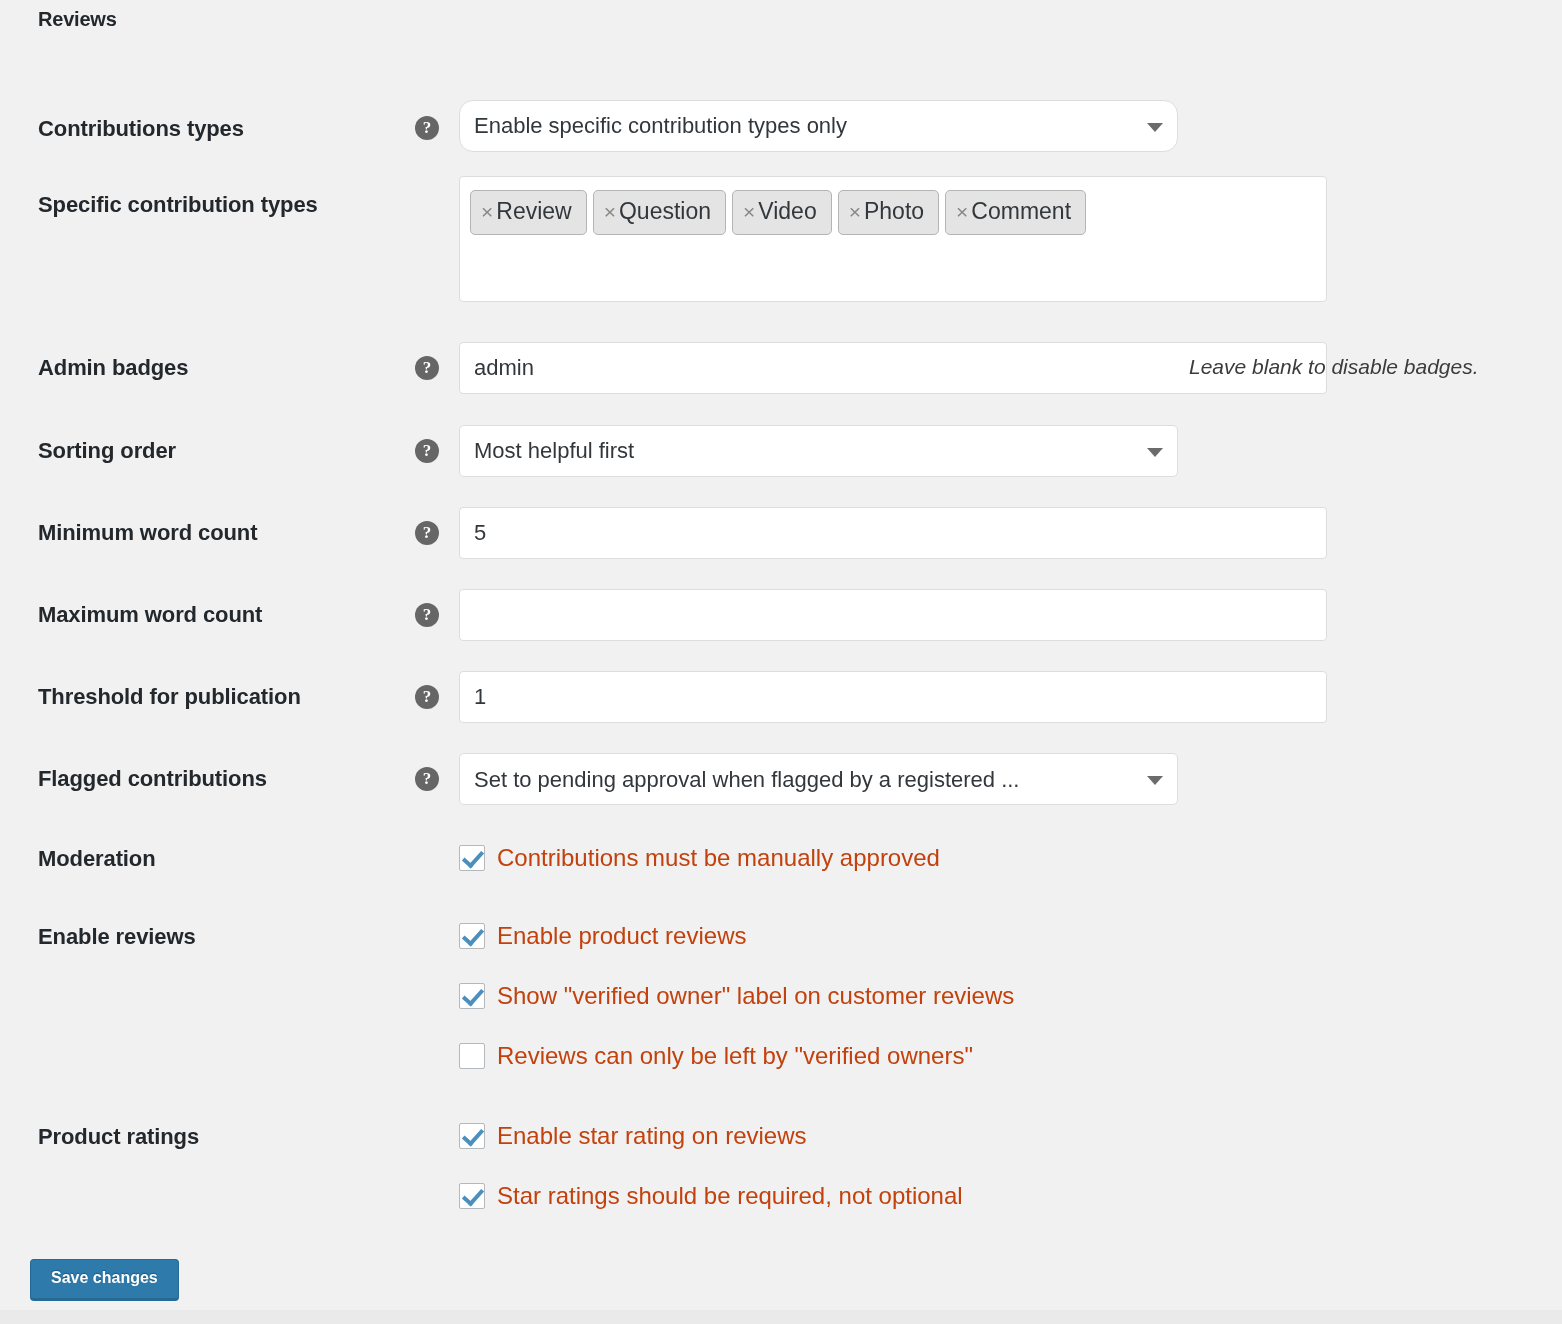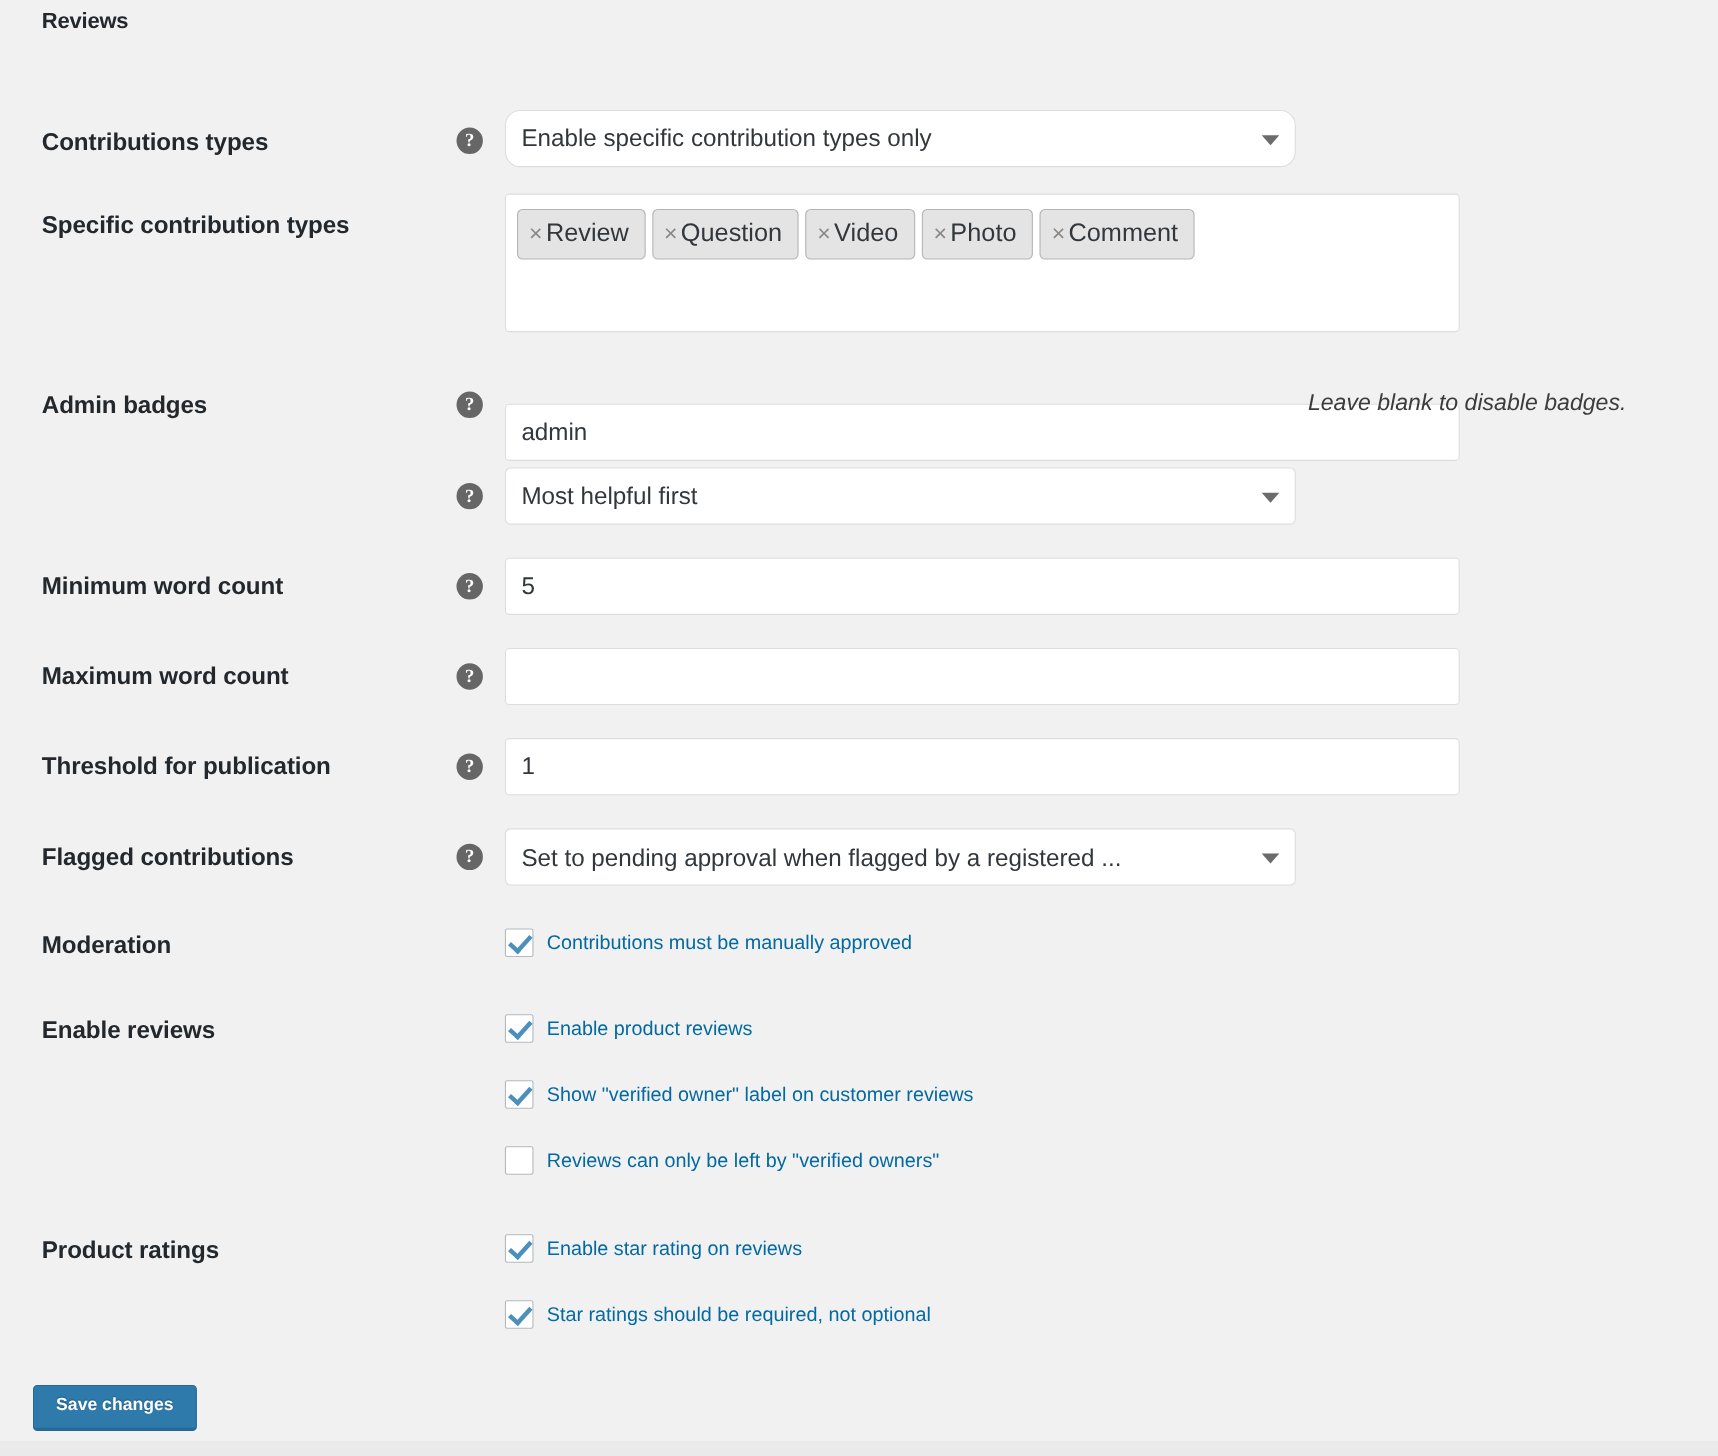--- a/index.html
+++ b/index.html
@@ -236,7 +236,7 @@
   <div class="row" style="top:355px;">
     <div class="row-label" style="top:0px;">Admin badges</div>
     <div class="help-icon" style="top:1px;">?</div>
-    <div class="field text-field" style="top:-13px;margin-top:25px;">admin</div>
+    <div class="field text-field" style="top:-13px;">admin</div>
     <div class="hint" style="top:0px;">Leave blank to disable badges.</div>
   </div>
 

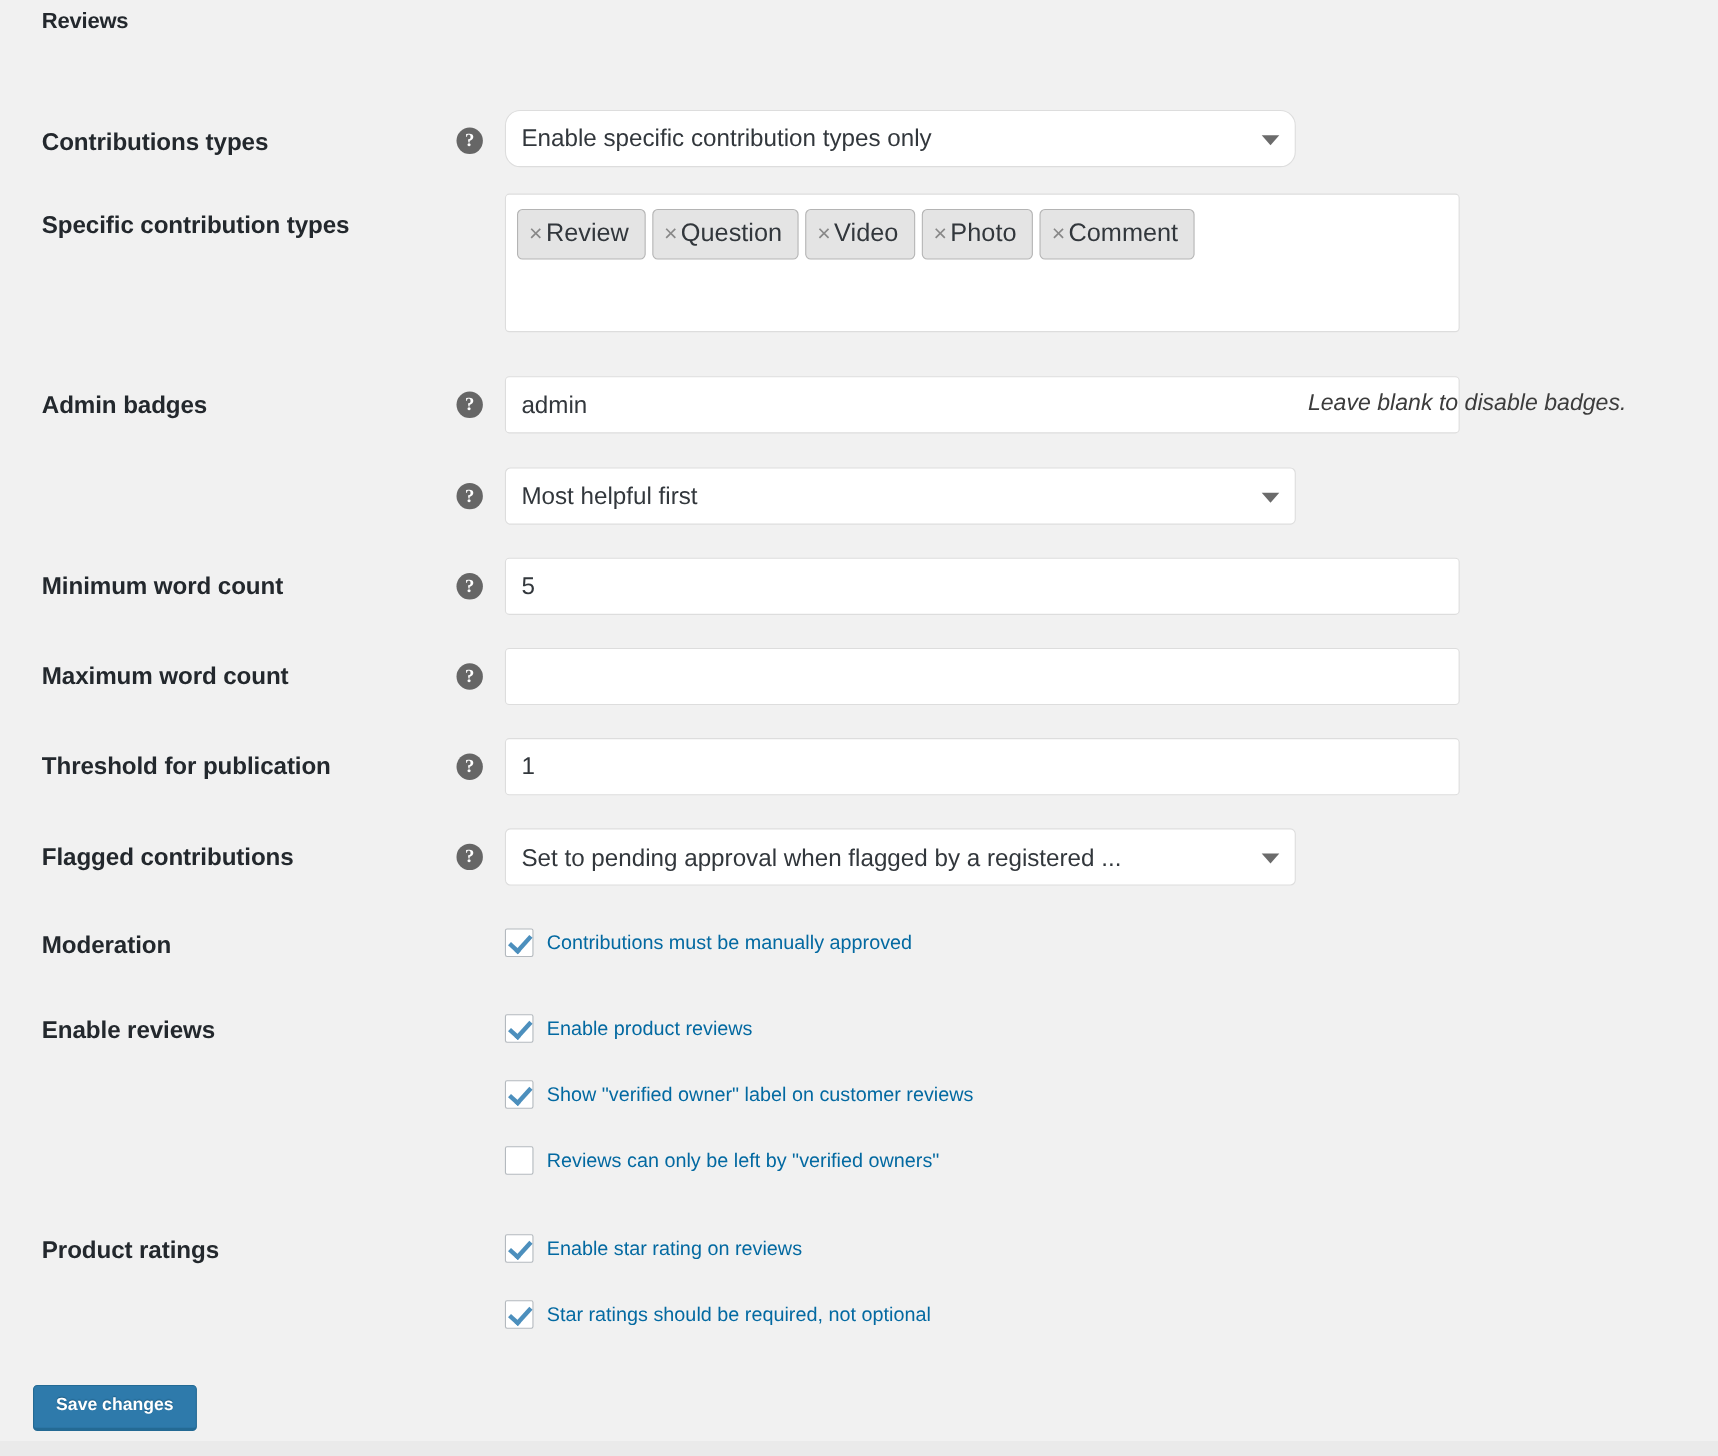--- a/index.html
+++ b/index.html
@@ -241,6 +241,7 @@
   </div>
 
   <div class="row" style="top:438px;">
+    <div class="row-label" style="top:0px;">Sorting order</div>
     <div class="help-icon" style="top:1px;">?</div>
     <div class="field select-field select-narrow" style="top:-13px;">
       <span class="sel-text">Most helpful first</span>

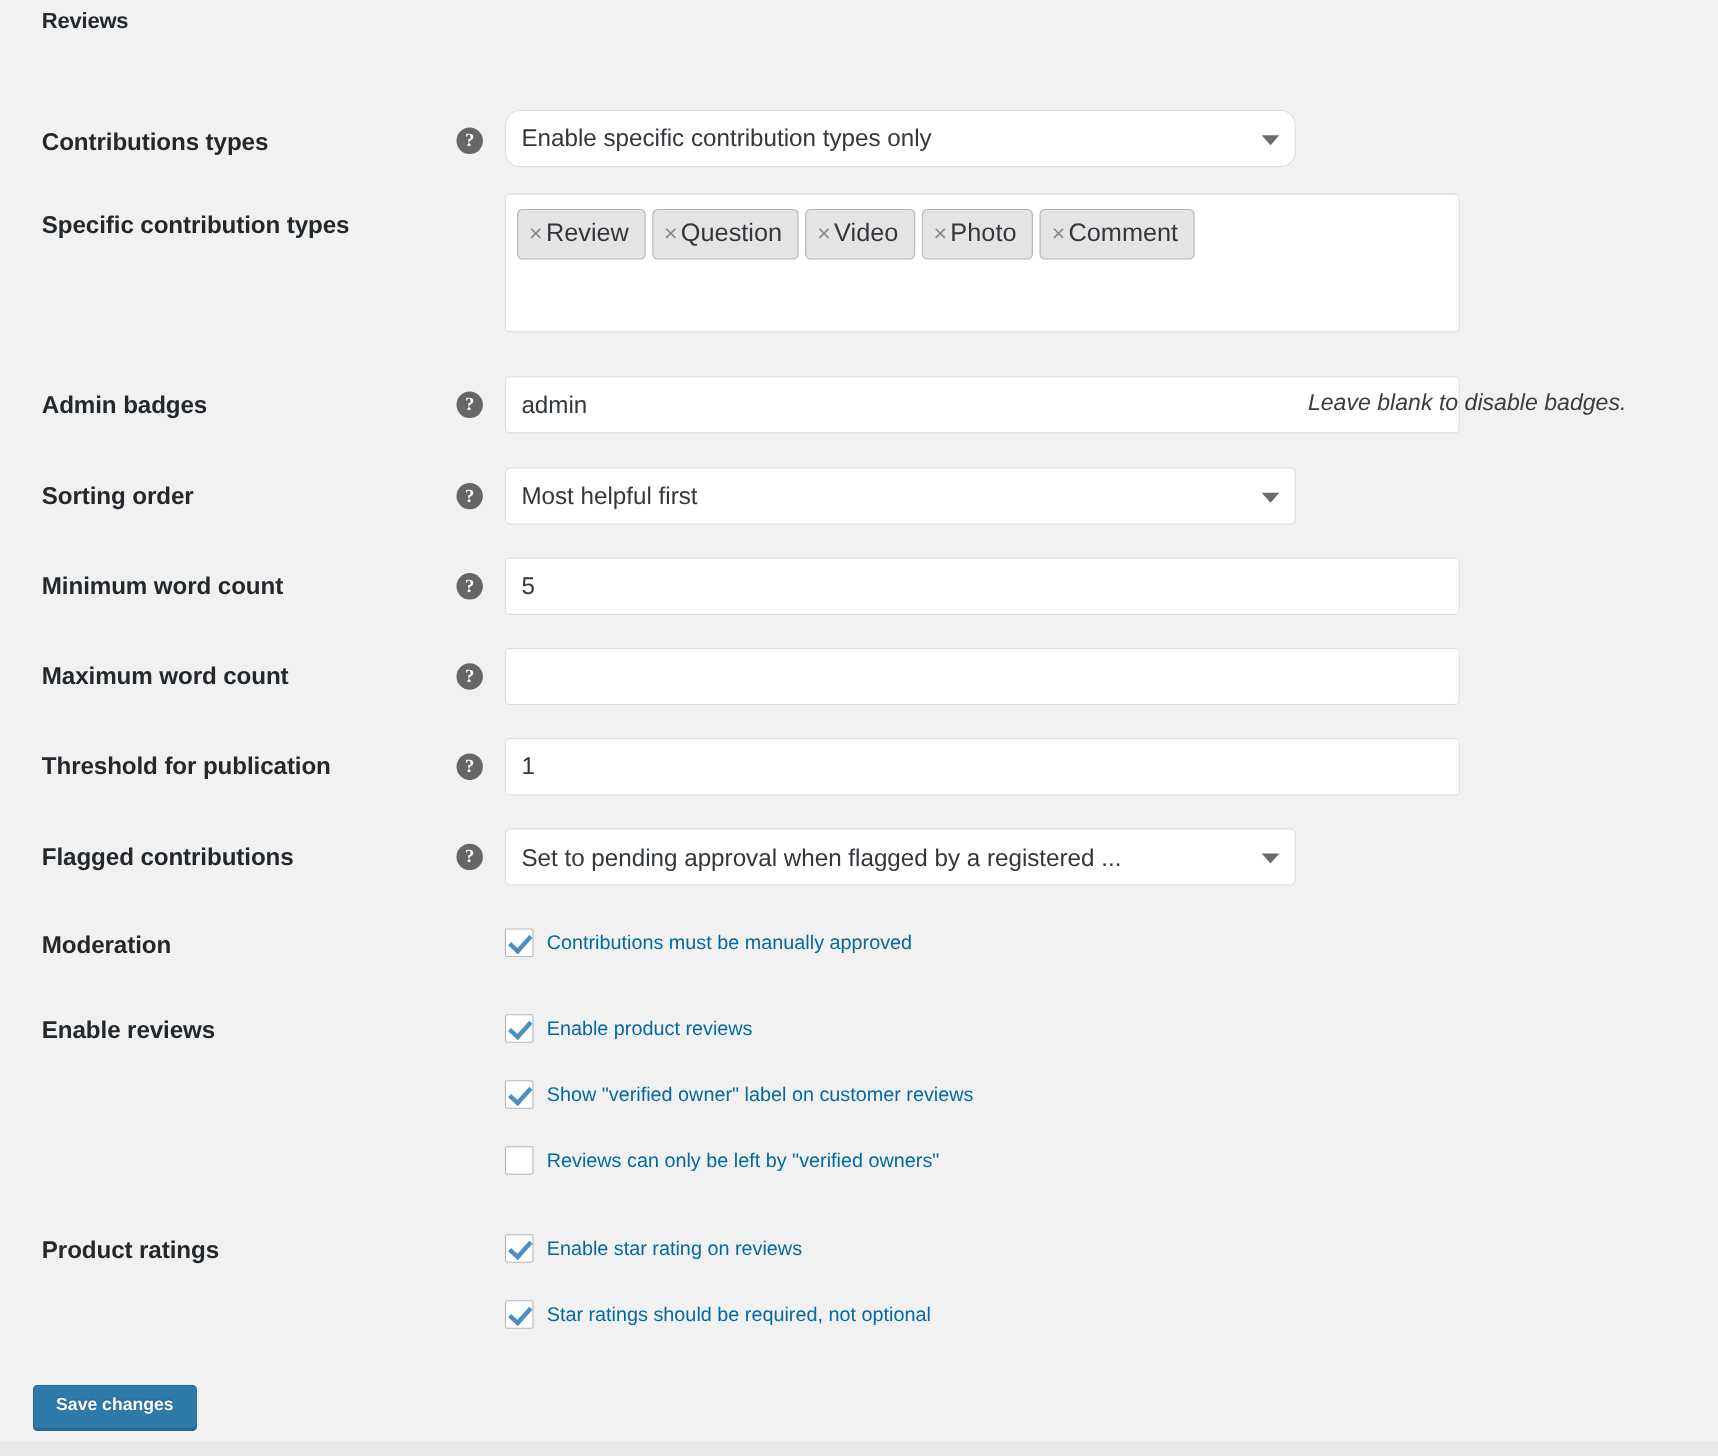--- a/index.html
+++ b/index.html
@@ -180,8 +180,8 @@
   .cb-text {
     display: inline-block;
     margin-left: 12px;
-    font-size: 18px;
-    color: #0369a1;
+    font-size: 24px;
+    color: #c2410c;
     vertical-align: middle;
   }
 

